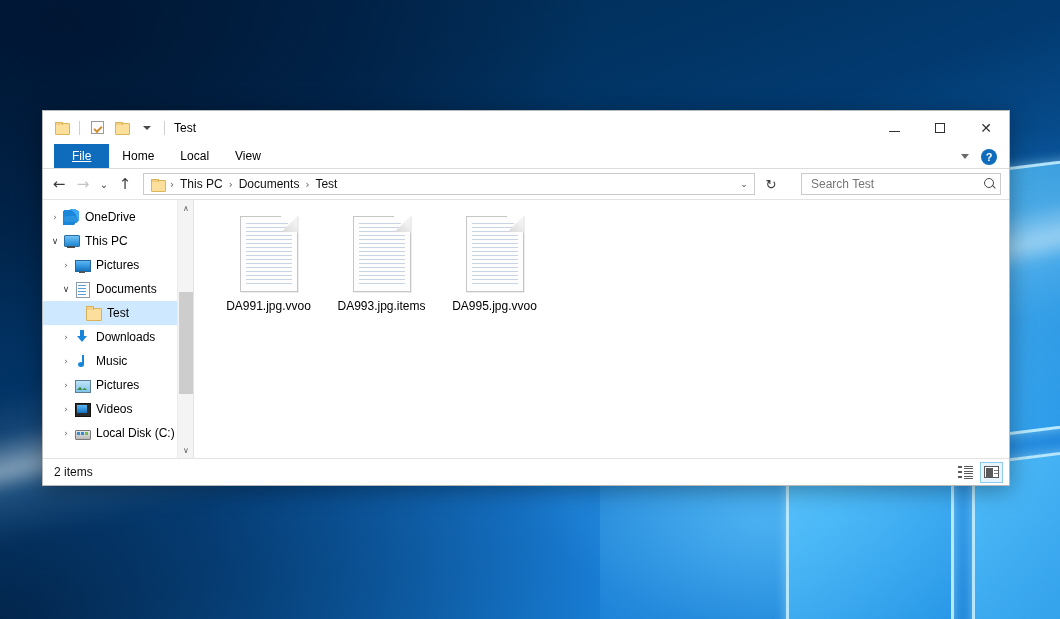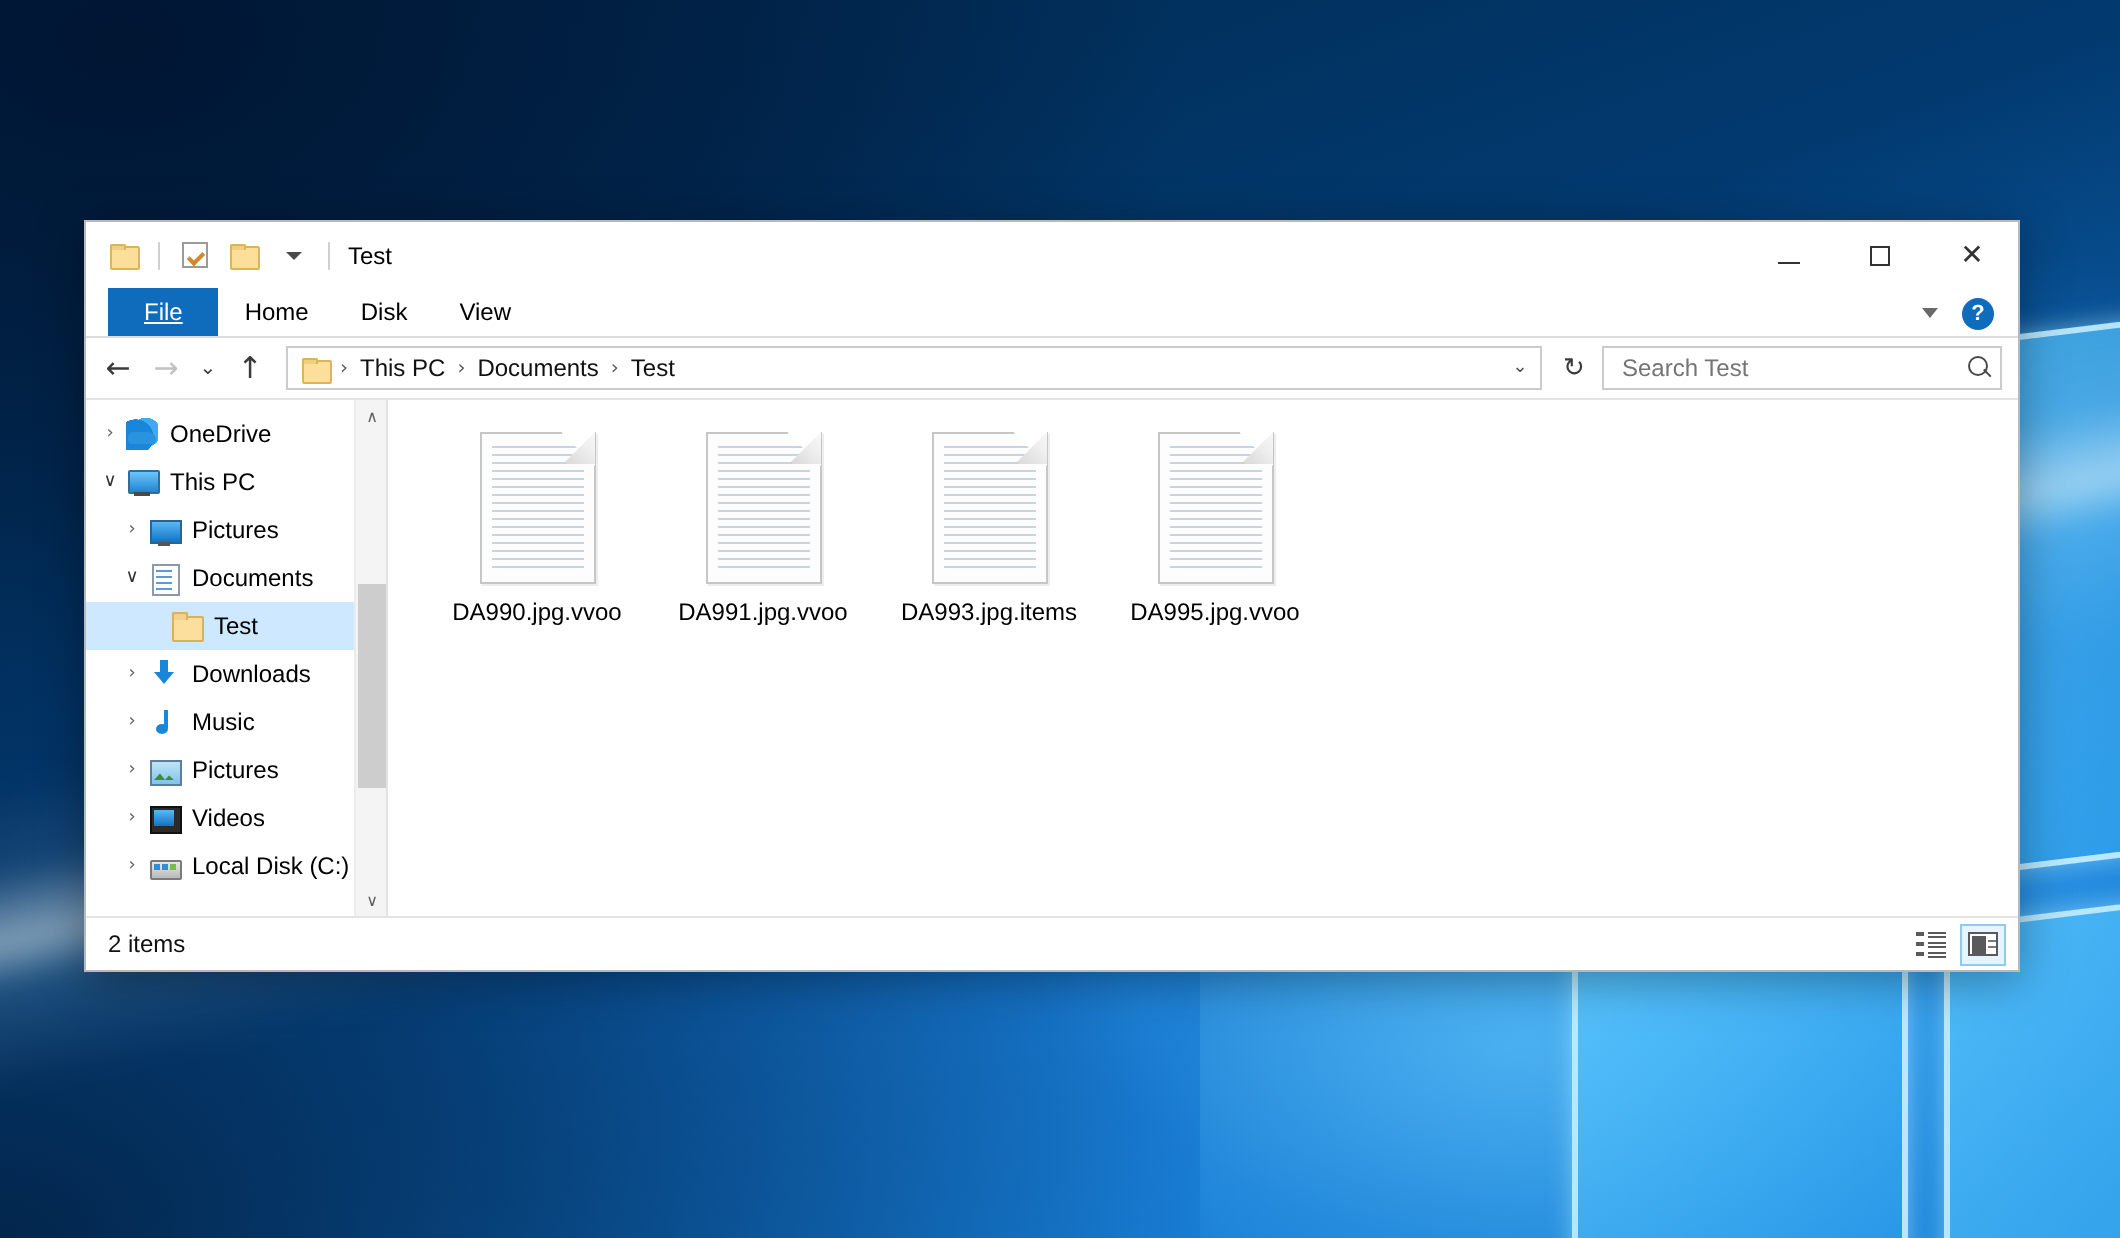--- a/index.html
+++ b/index.html
@@ -581,7 +581,7 @@
   <div id="tabstrip">
     <div class="tab file">File</div>
     <div class="tab">Home</div>
-    <div class="tab">Disk</div>
+    <div class="tab">Local</div>
     <div class="tab">View</div>
     <div id="ribbon-right">
       <span class="ribbon-chev"></span>

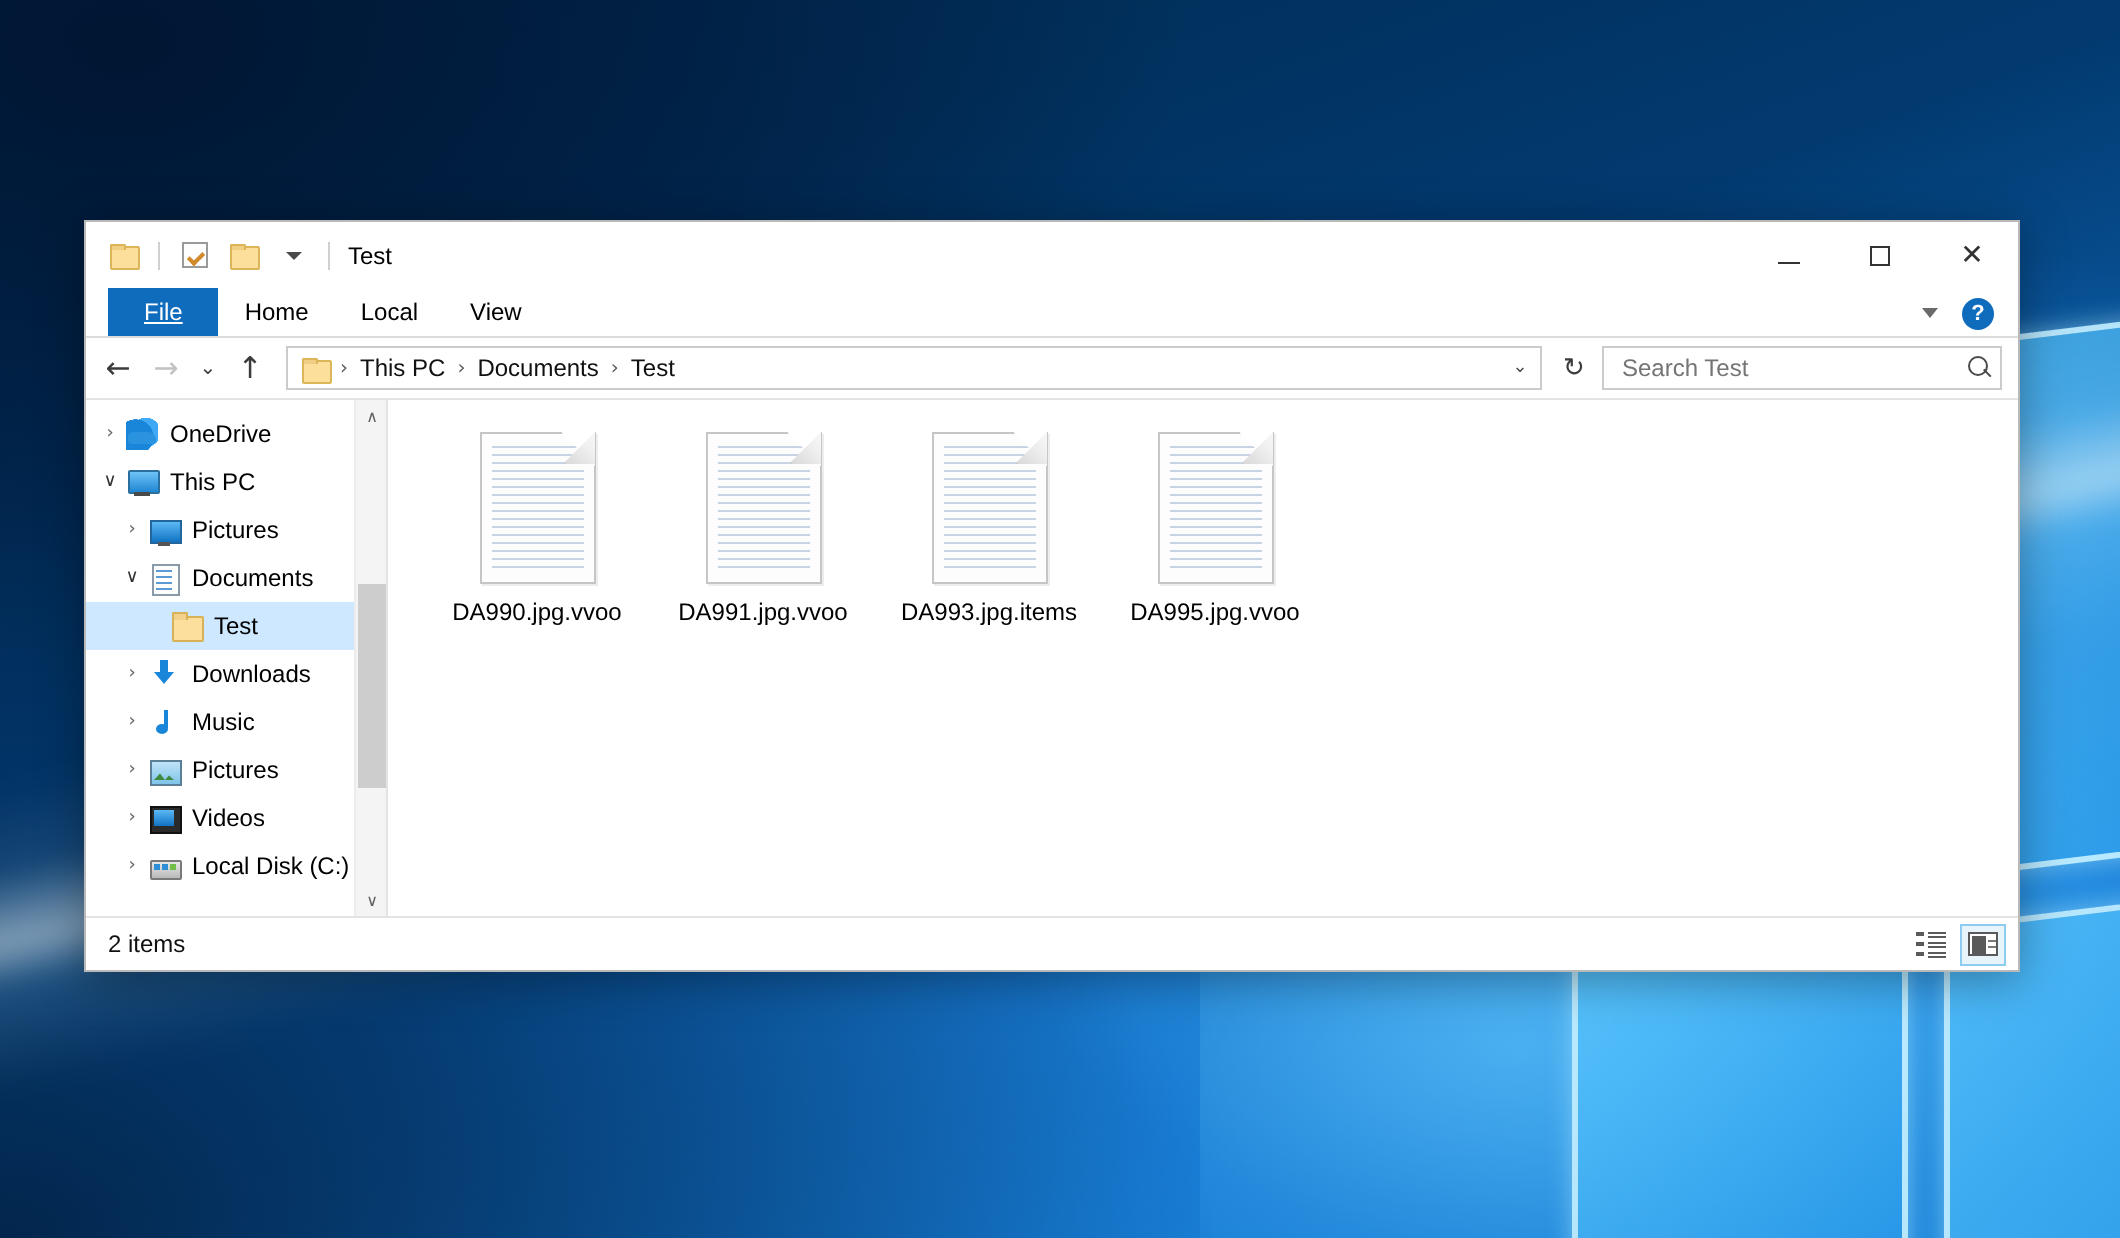--- a/index.html
+++ b/index.html
@@ -256,7 +256,7 @@
     background: #fff;
     display: flex; align-items: center;
     padding: 0 4px 0 7px;
-    margin-left: 2px;
+    margin-left: 18px;
   }
   #searchbox input {
     border: none; outline: none;

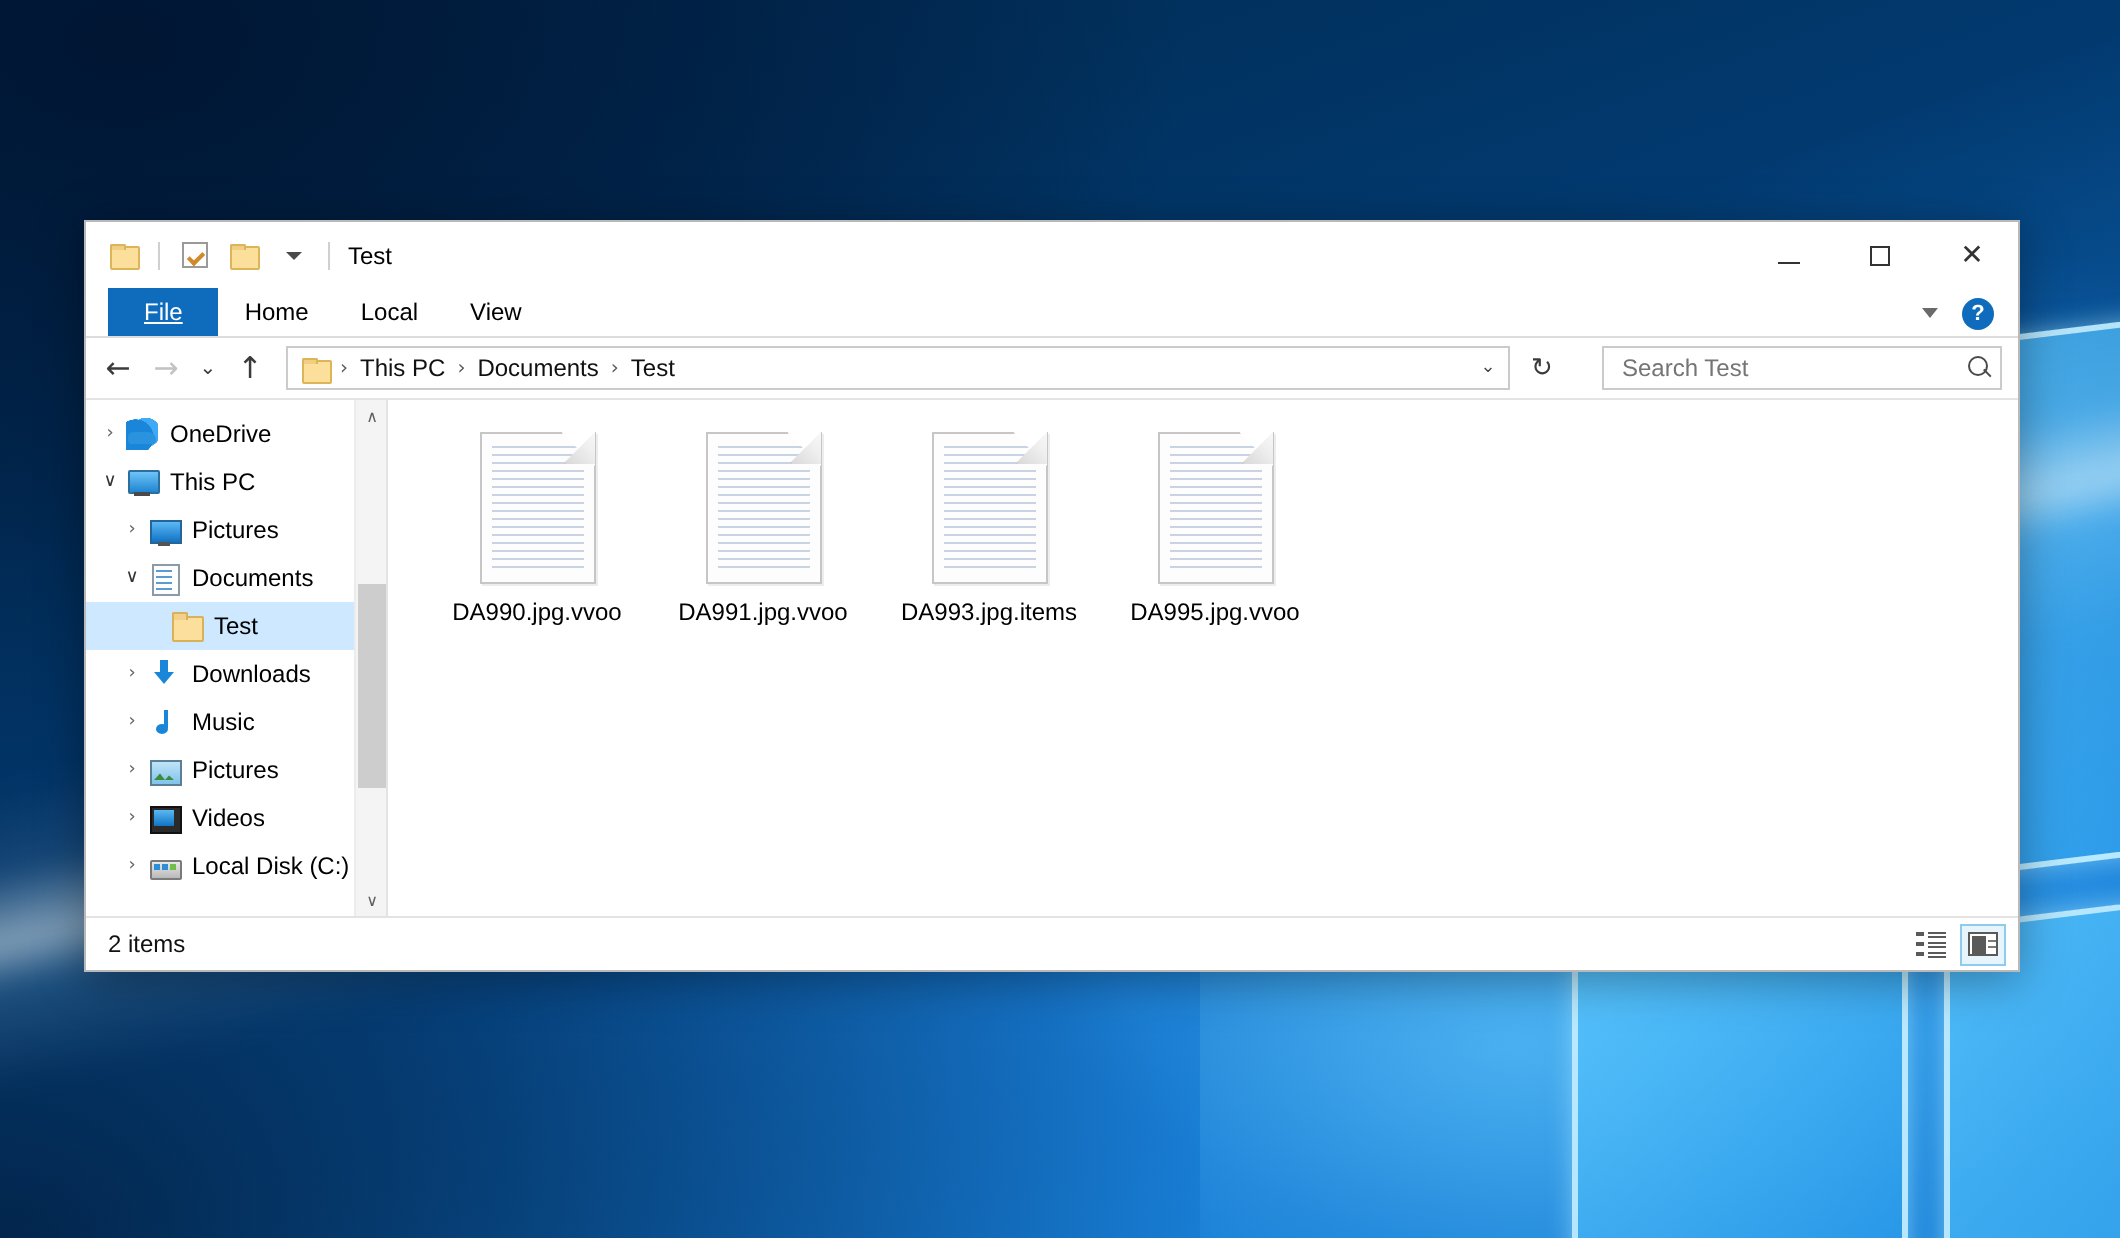--- a/index.html
+++ b/index.html
@@ -692,16 +692,6 @@
     <div id="content">
       <div id="filegrid">
 
-        <div class="file-item">
-          <div class="doc-icon">
-            <div class="doc-body">
-                <div class="doc-lines"></div>
-              </div>
-            <div class="doc-fold-mask"></div>
-            <div class="doc-fold-tri"></div>
-          </div>
-          <div class="file-name">DA990.jpg.vvoo</div>
-        </div>
 
         <div class="file-item">
           <div class="doc-icon">

